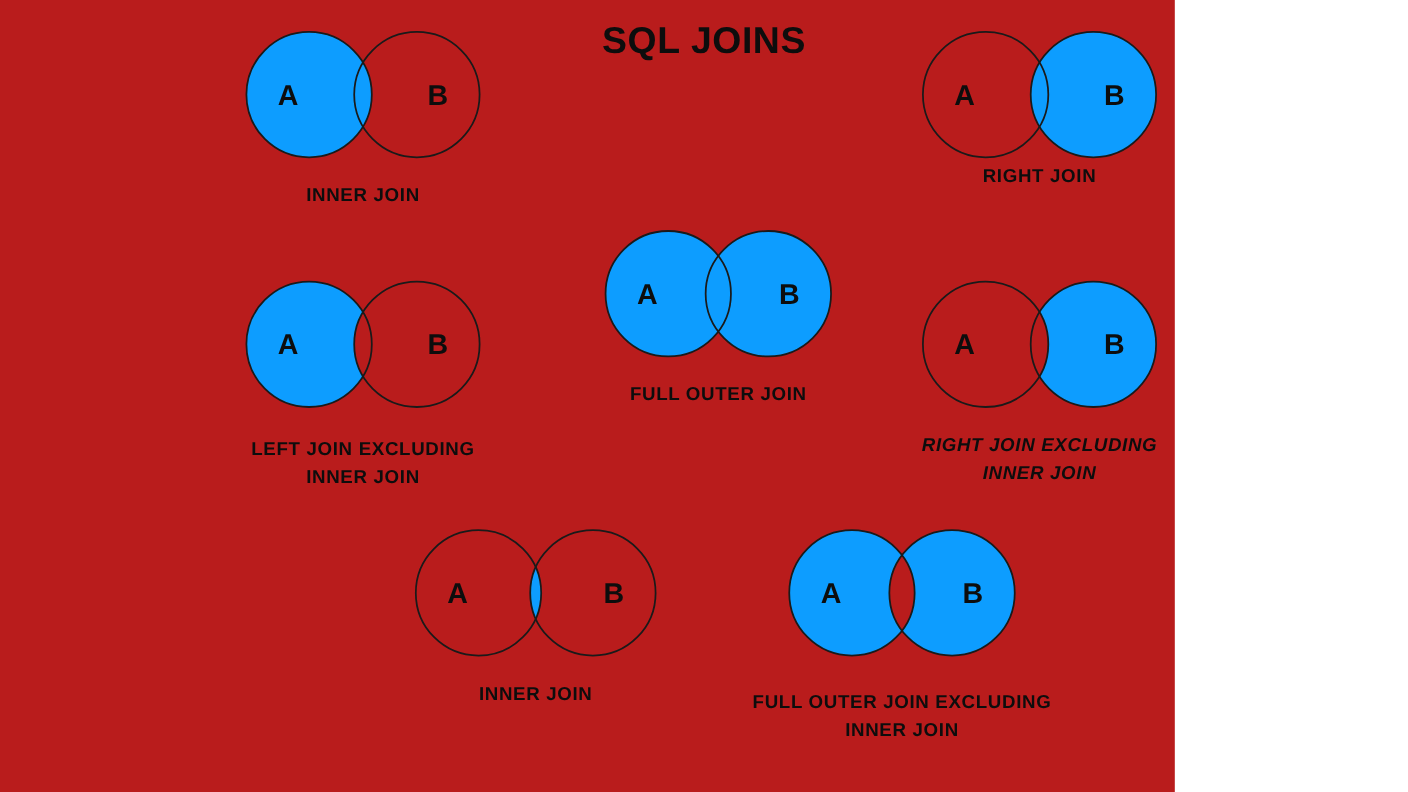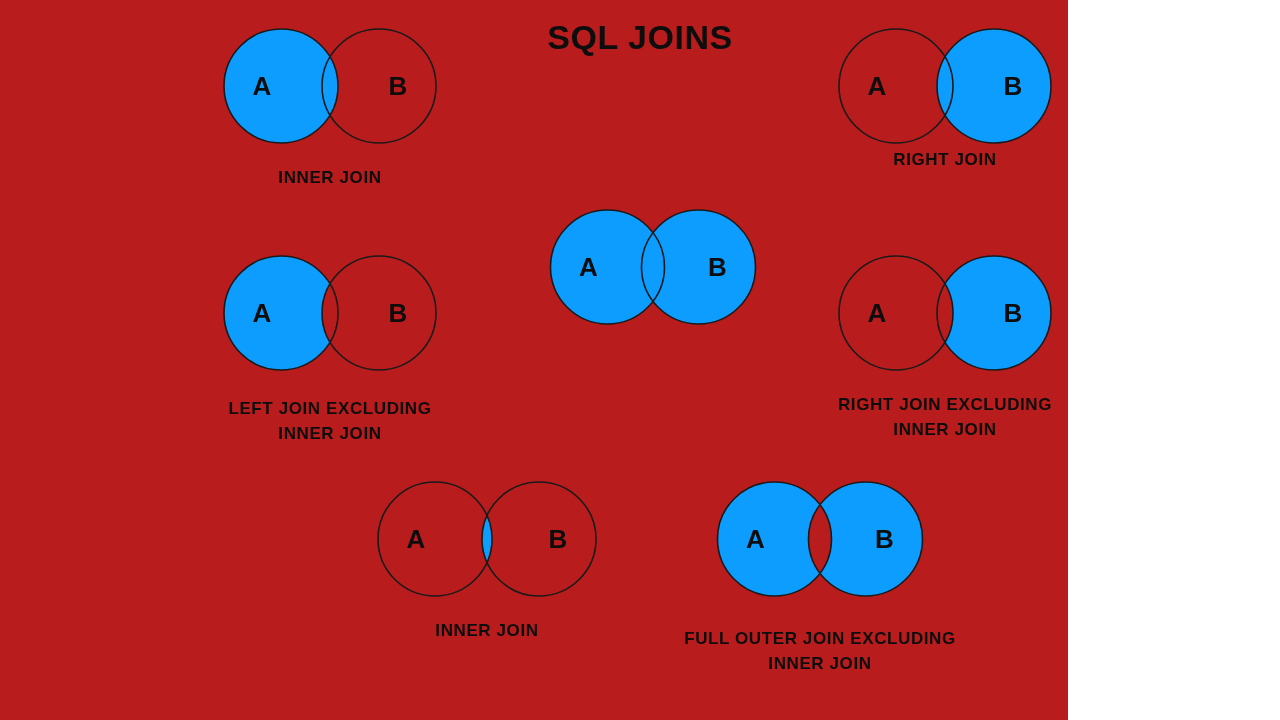--- a/index.html
+++ b/index.html
@@ -171,6 +171,7 @@
           <text x="85.5" y="71" text-anchor="middle" class="ab-letter">A</text>
           <text x="214.5" y="71" text-anchor="middle" class="ab-letter">B</text>
         </svg>
+        <div class="venn-label" style="margin-top: 18px;">FULL OUTER JOIN</div>
       </div>
       <div class="venn-block" style="left: 795px; top: 251px; width: 300px;">
         <svg class="venn-svg" width="300" height="124" viewBox="0 0 300 124">

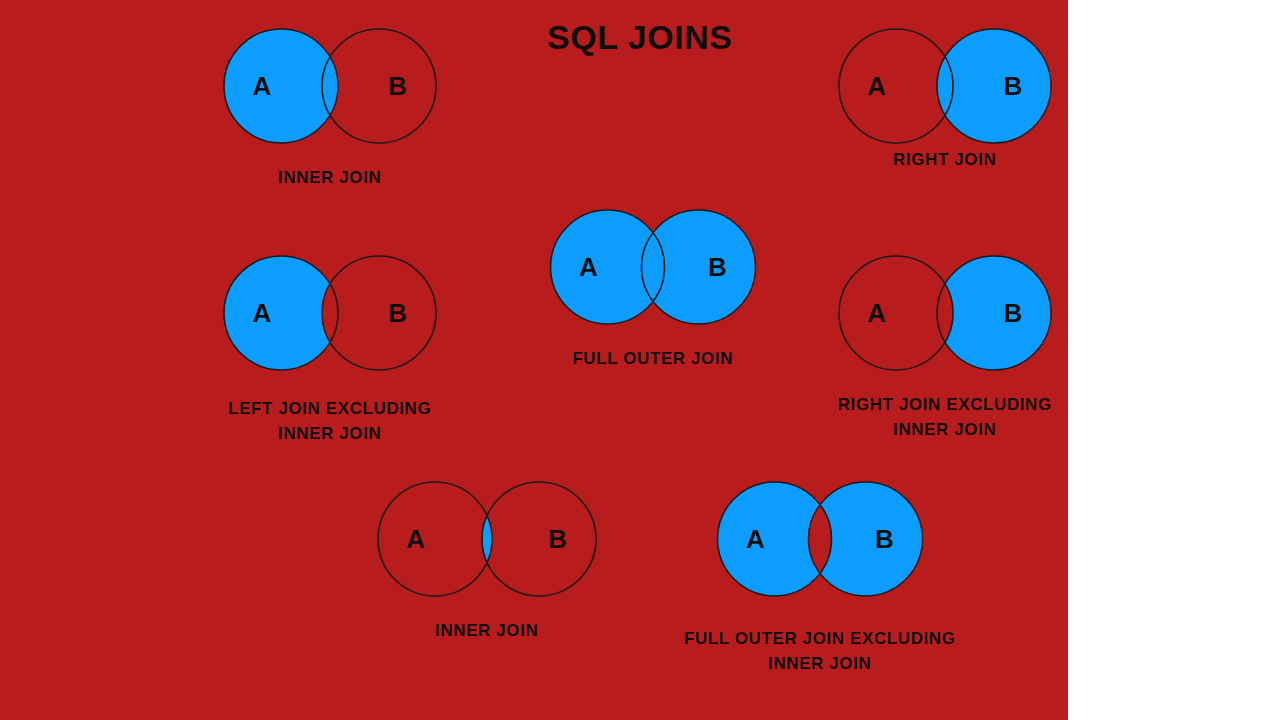--- a/index.html
+++ b/index.html
@@ -197,7 +197,7 @@
           <text x="82" y="71" text-anchor="middle" class="ab-letter">A</text>
           <text x="218" y="71" text-anchor="middle" class="ab-letter">B</text>
         </svg>
-        <div class="venn-label" style="margin-top: 18px;">RIGHT JOIN EXCLUDING
+        <div class="venn-label" style="margin-top: 18px; font-style: italic;">RIGHT JOIN EXCLUDING
 INNER JOIN</div>
       </div>
       <div class="venn-block" style="left: 337px; top: 477px; width: 300px;">

